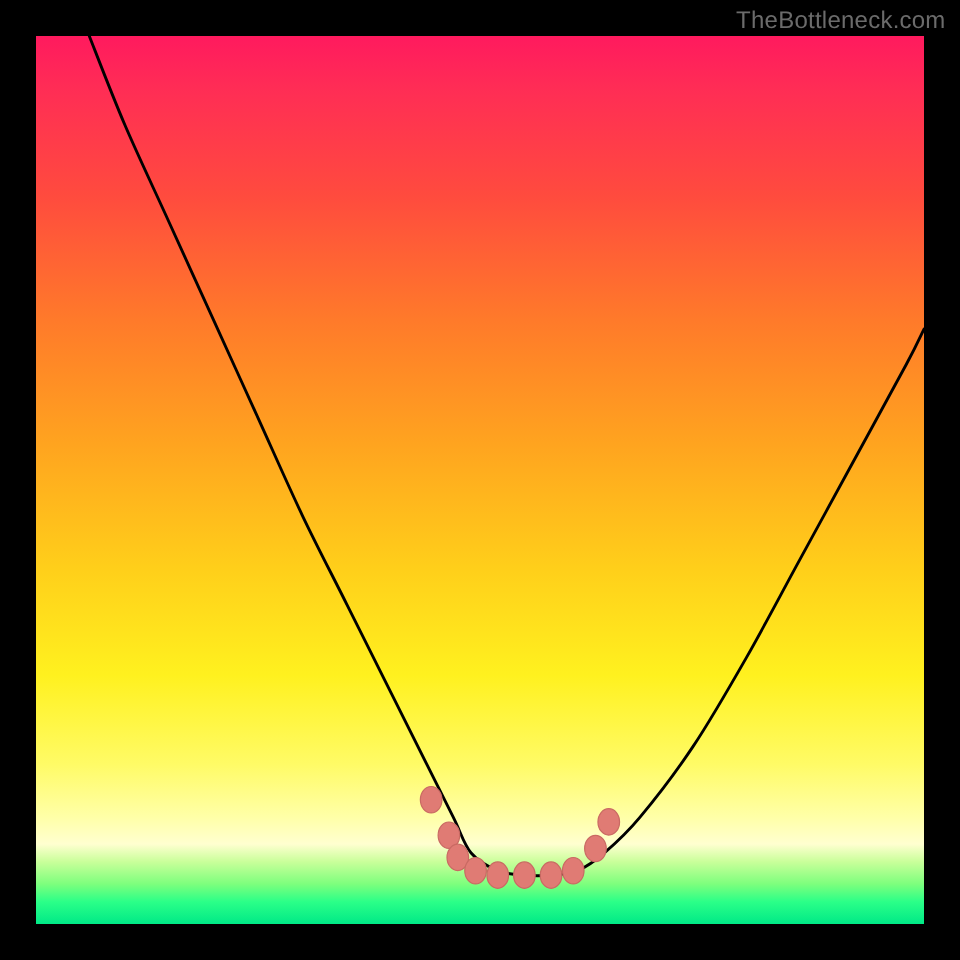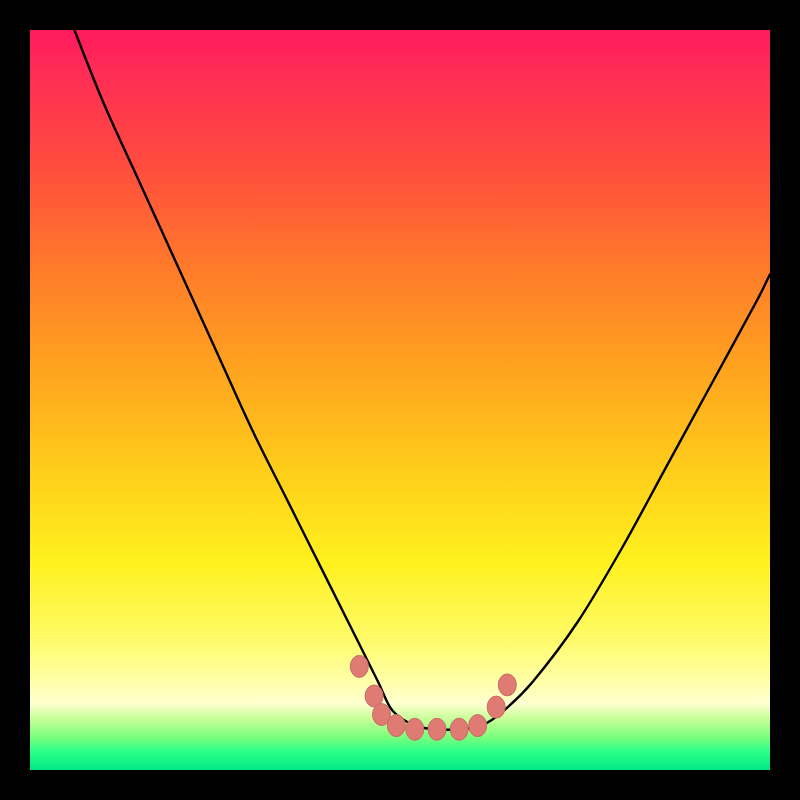--- a/index.html
+++ b/index.html
@@ -67,6 +67,7 @@
 
 <div class="frame">
 
+  <div class="watermark">TheBottleneck.com</div>
 
   <div class="plot-area">
     <svg class="curve" viewBox="0 0 740 740" preserveAspectRatio="none">

